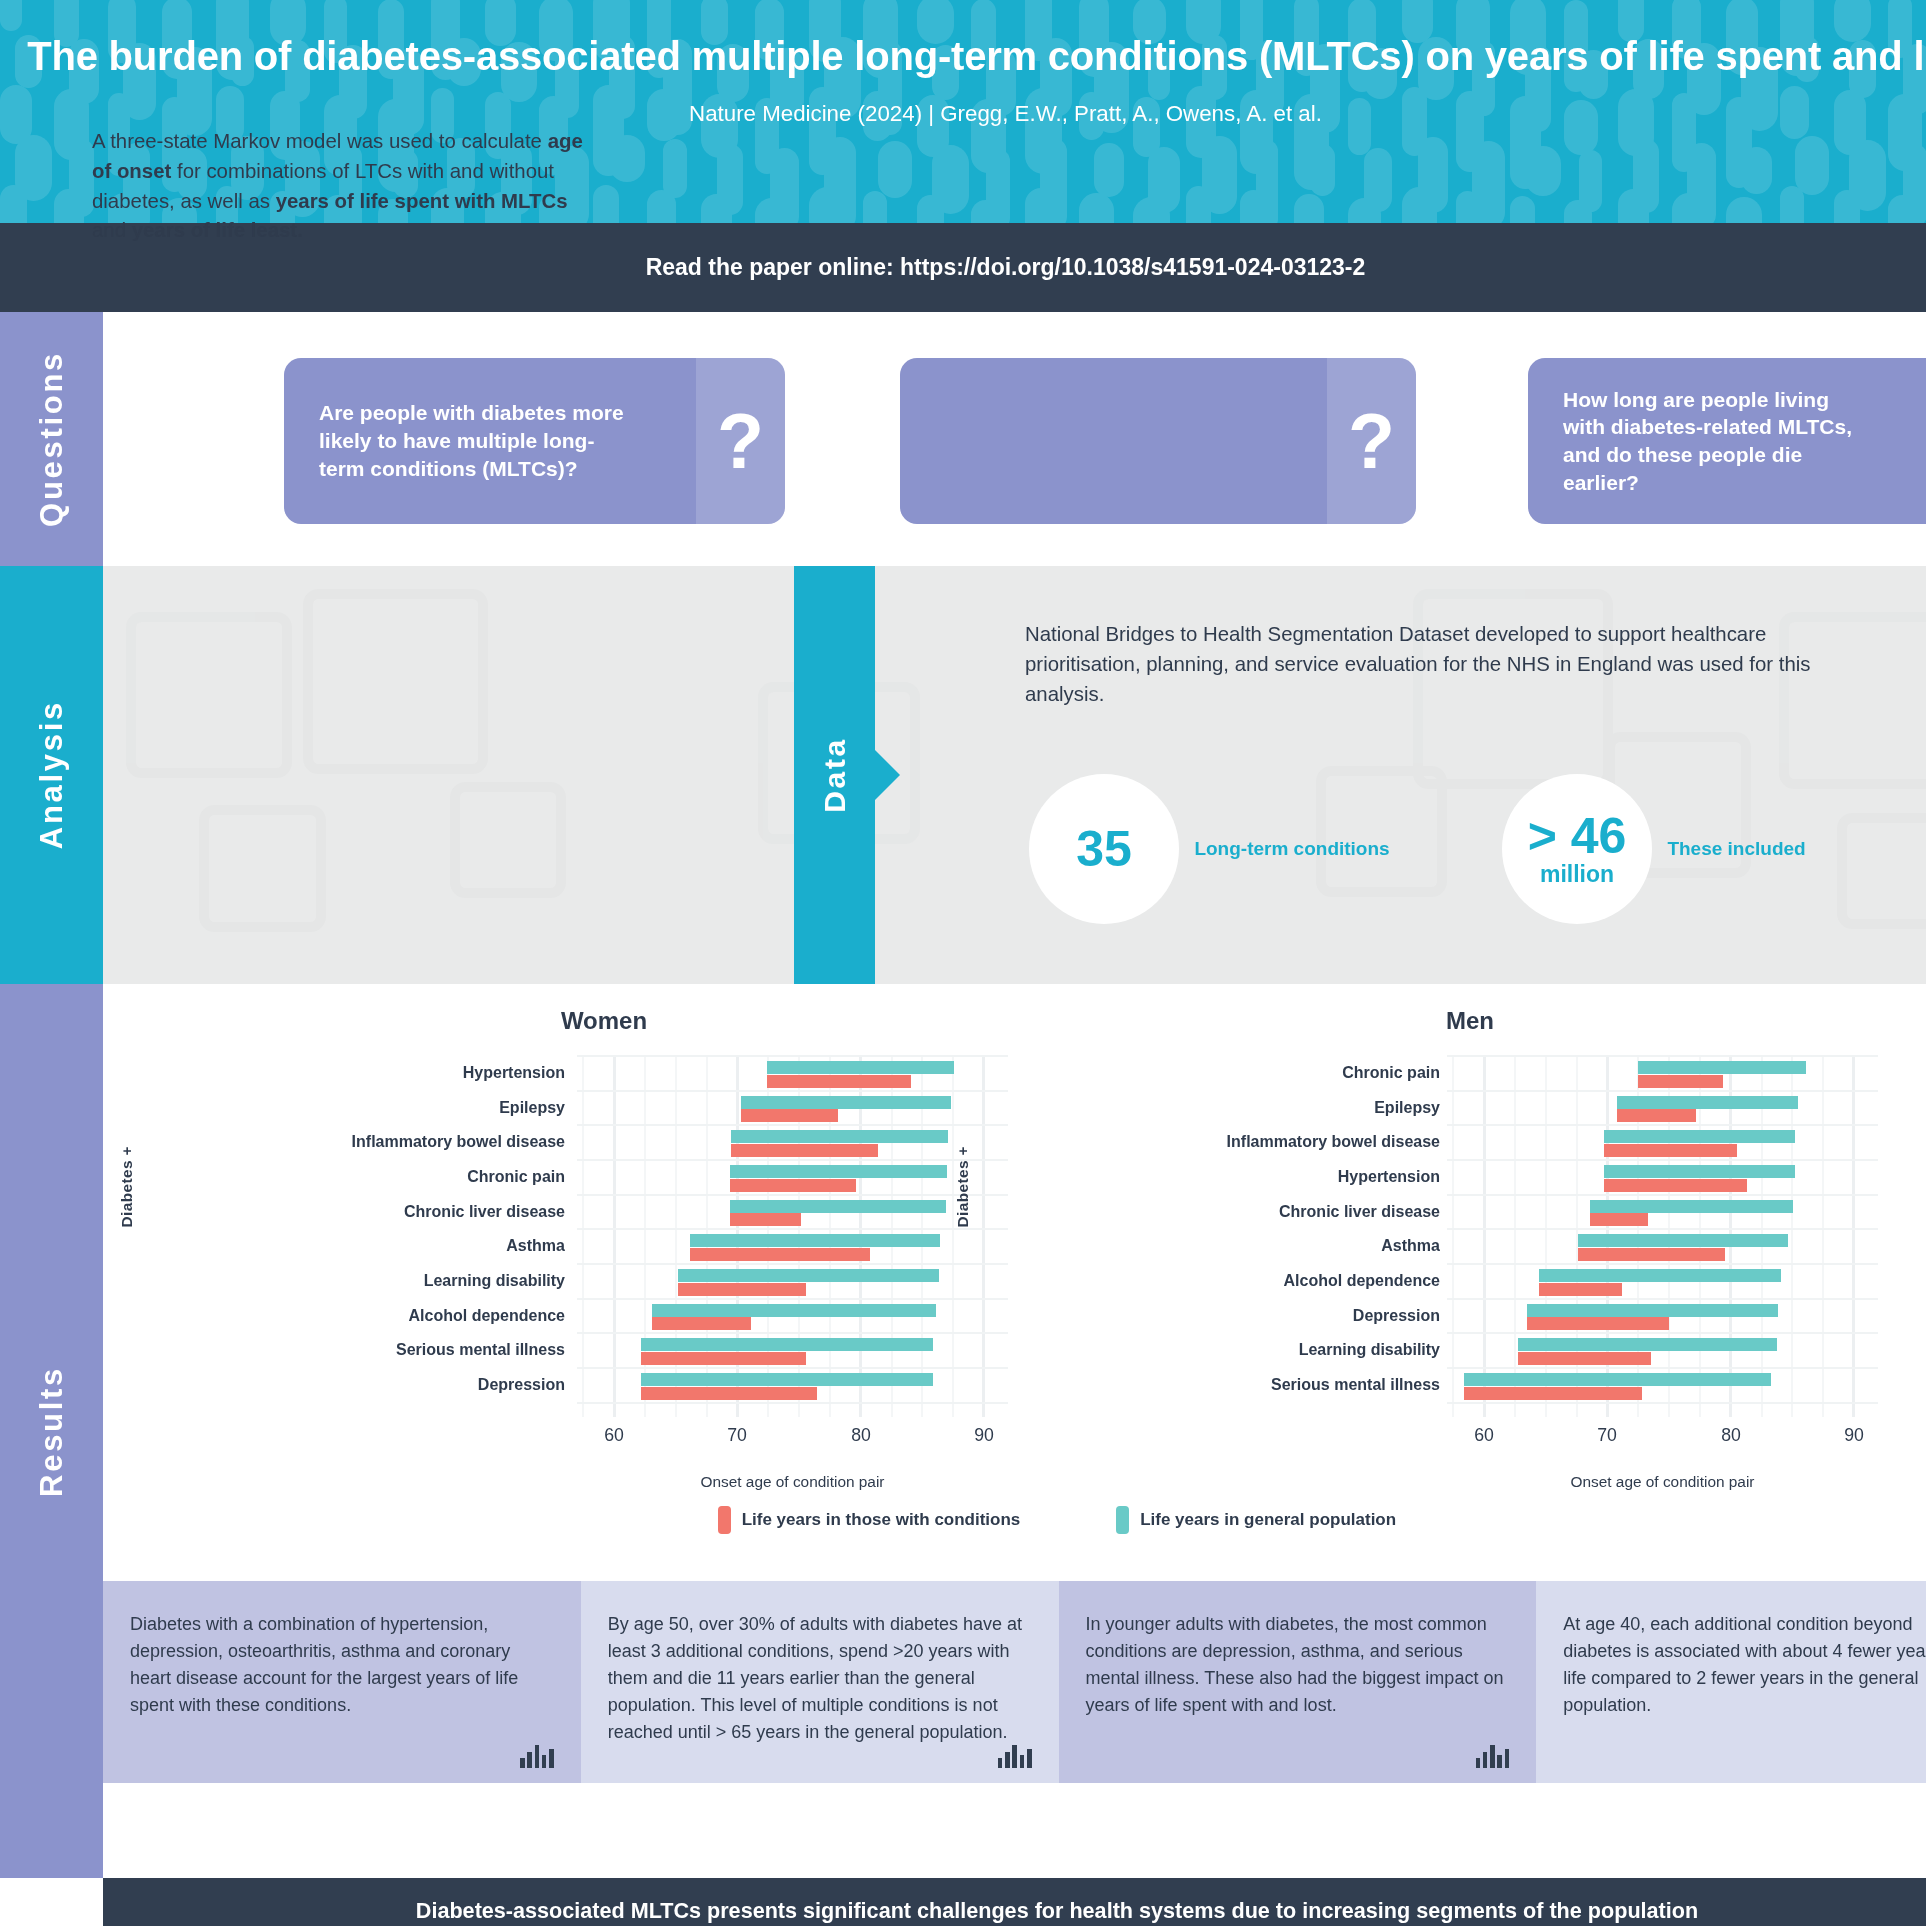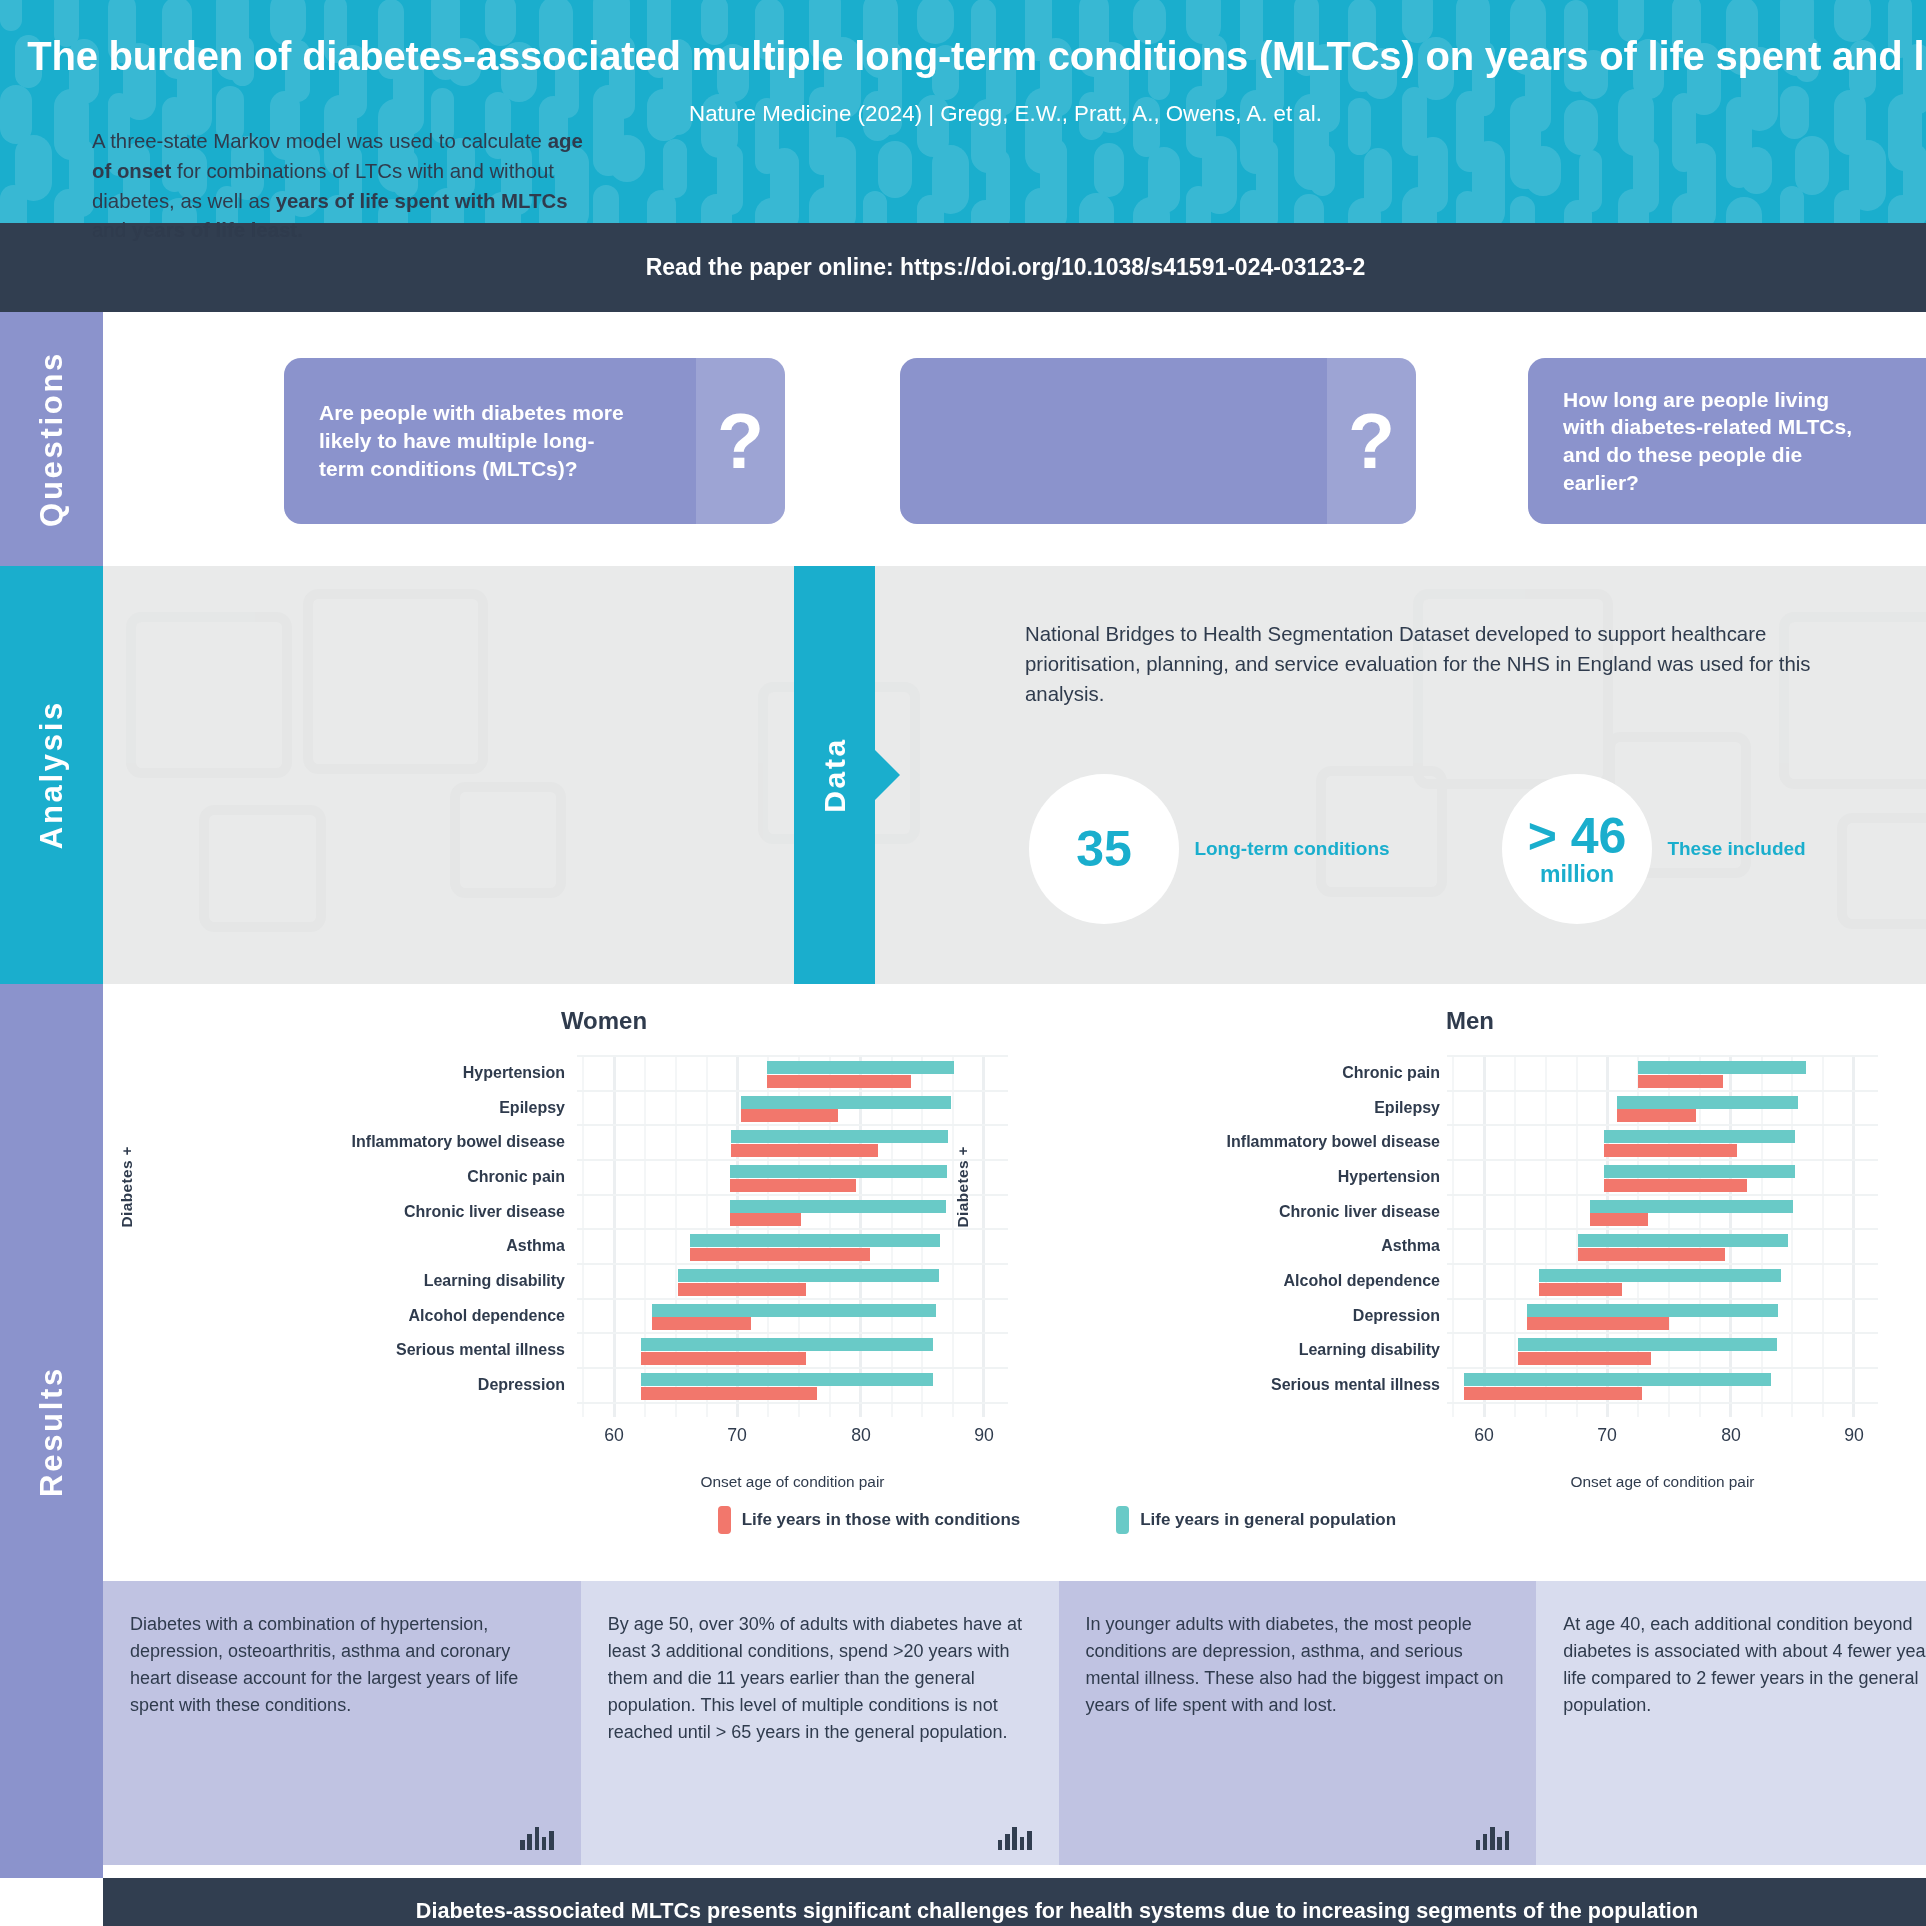--- a/index.html
+++ b/index.html
@@ -154,7 +154,7 @@
 
   
   .findings { position:absolute; left:103px; top:1581px; width:1908px; height:258px; display:flex; }
-  .finding { position:relative; height:284px; padding:30px 27px 0 27px; }
+  .finding { position:relative; height:202px; padding:30px 27px 0 27px; }
   .finding p { font-size:18px; line-height:1.5; color:#2f3b4d; }
   .chart-icon {
     position:absolute; right:27px; bottom:15.4px;

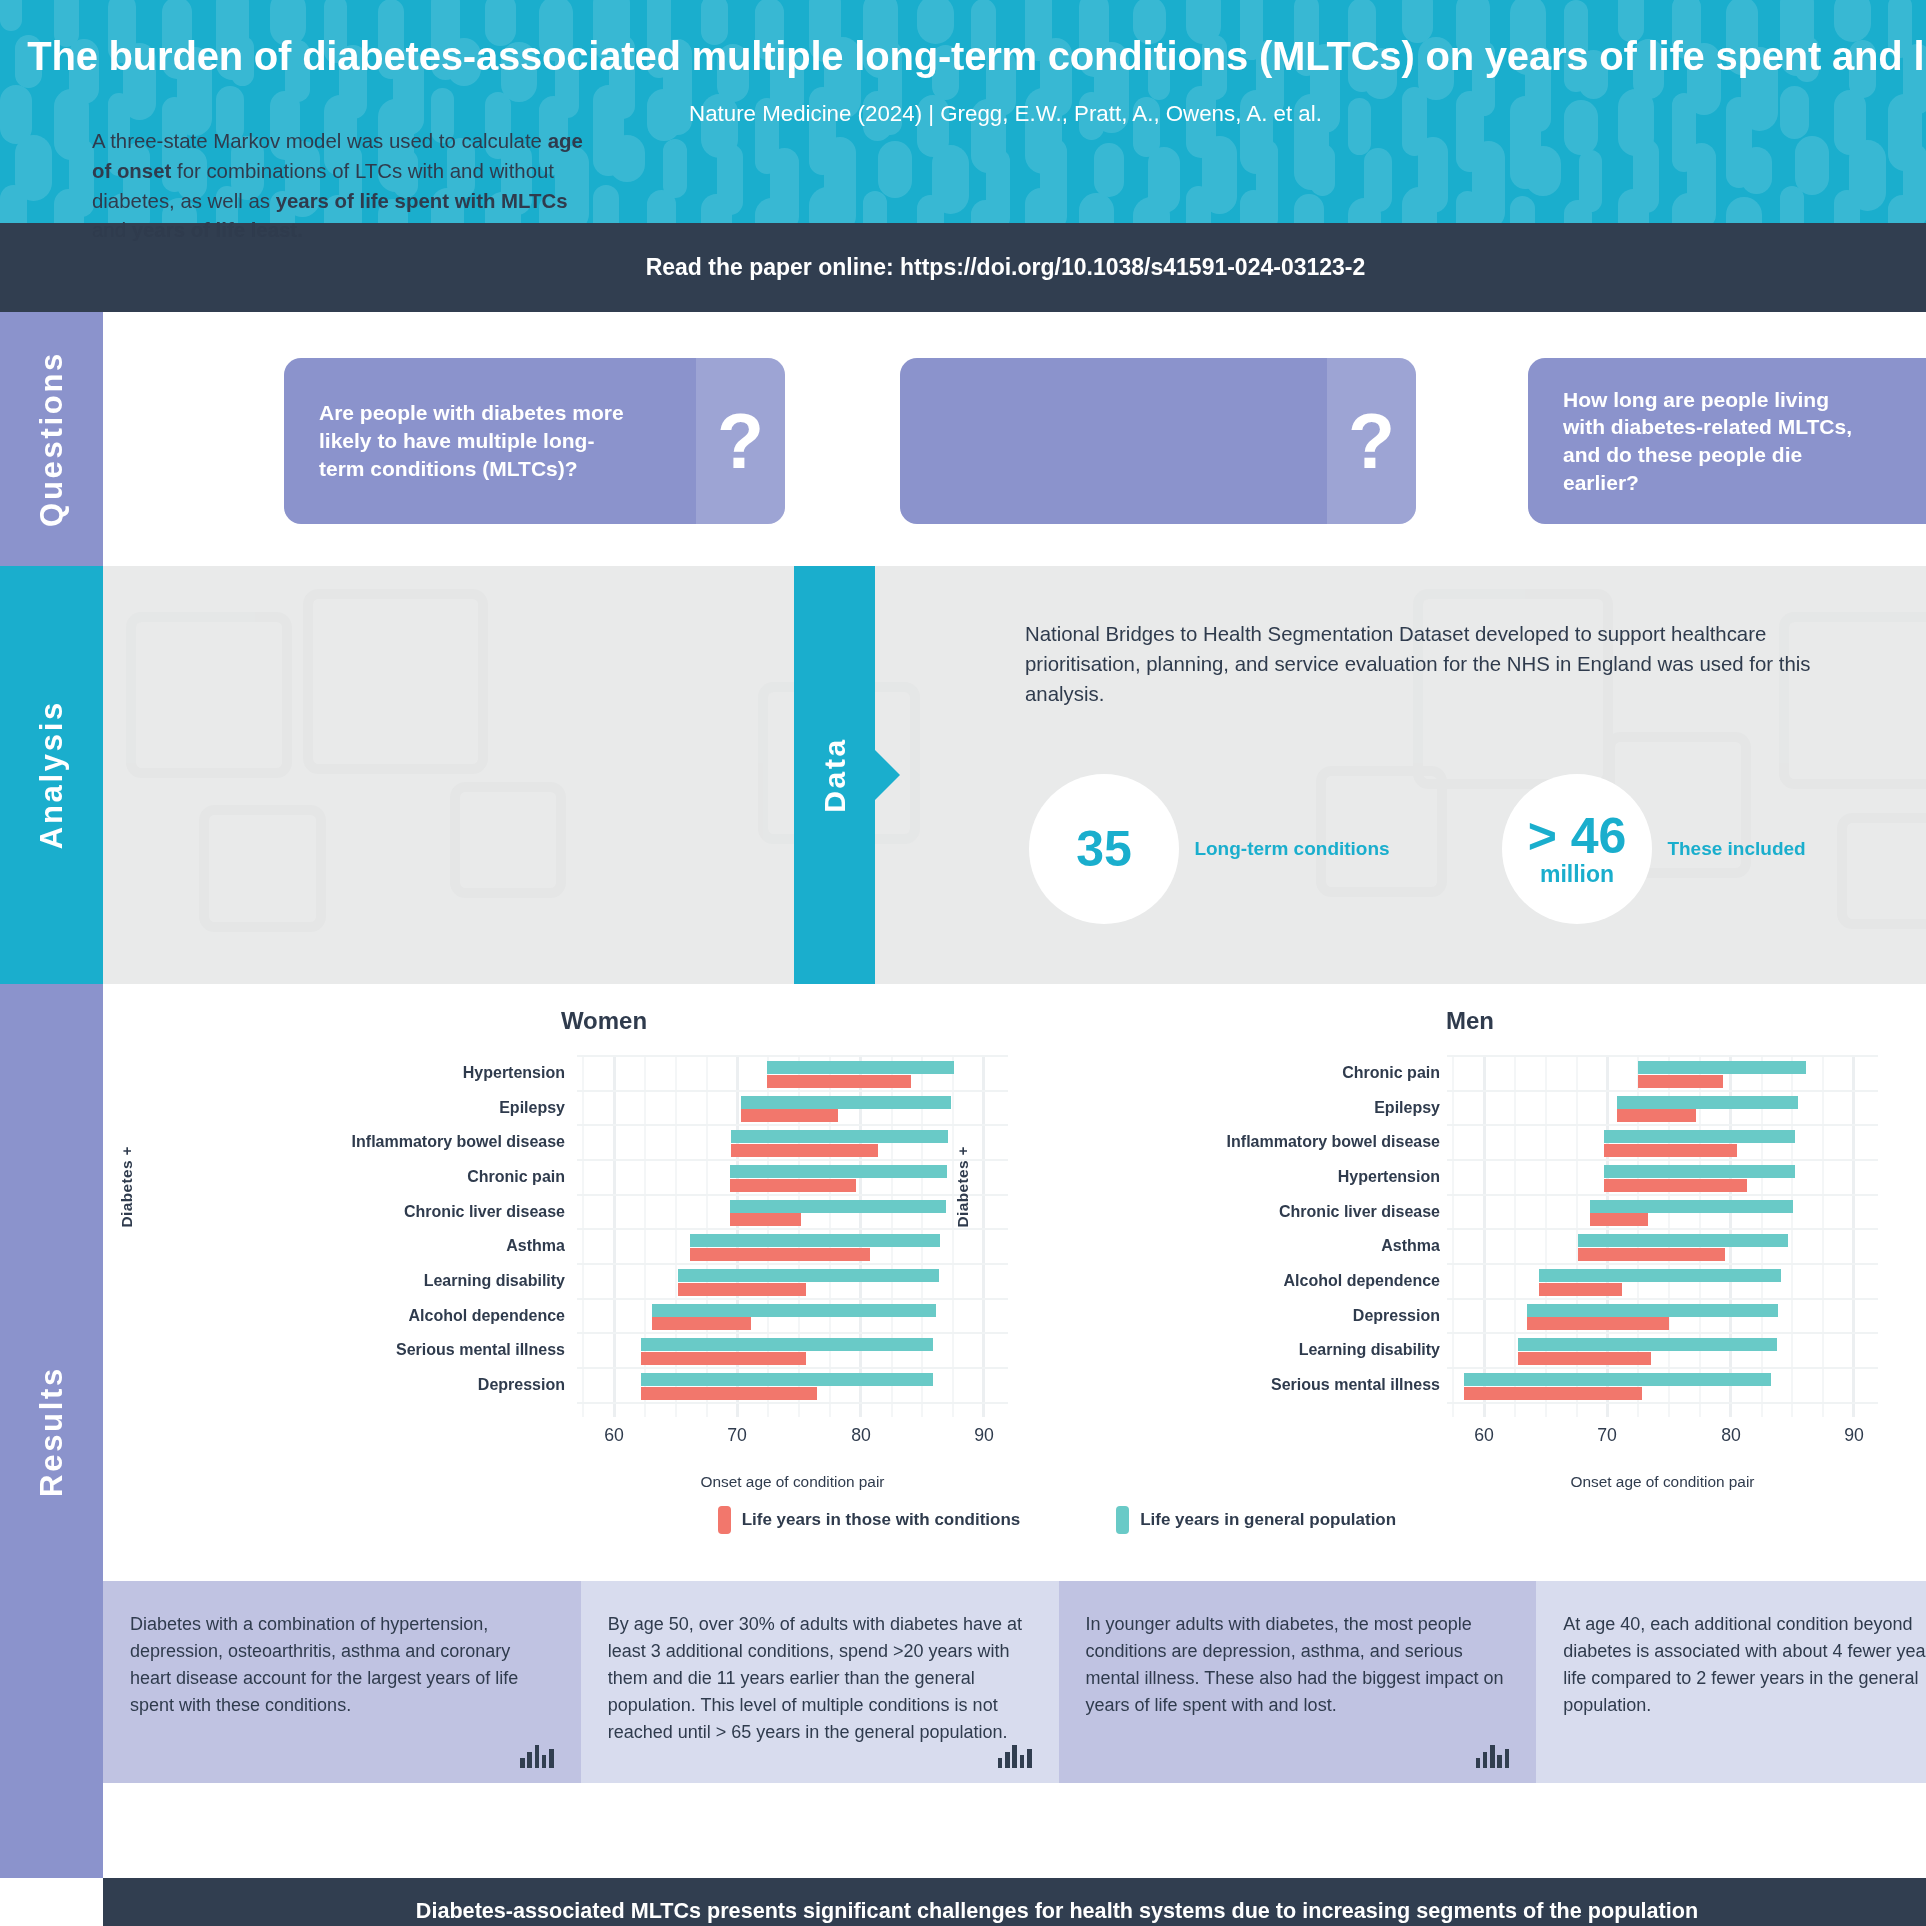--- a/index.html
+++ b/index.html
@@ -600,7 +600,7 @@
       </span>
     </div>
     <div class="finding" style="width: 478px; background: rgb(192, 195, 226);">
-      <p>In younger adults with diabetes, the most people conditions are depression, asthma, and serious mental illness. These also had the biggest impact on years of life spent with and lost.</p>
+      <p>In younger adults with diabetes, the most common conditions are depression, asthma, and serious mental illness. These also had the biggest impact on years of life spent with and lost.</p>
       <span class="chart-icon">
         <i style="height:10px"></i>
         <i style="height:16px"></i>

